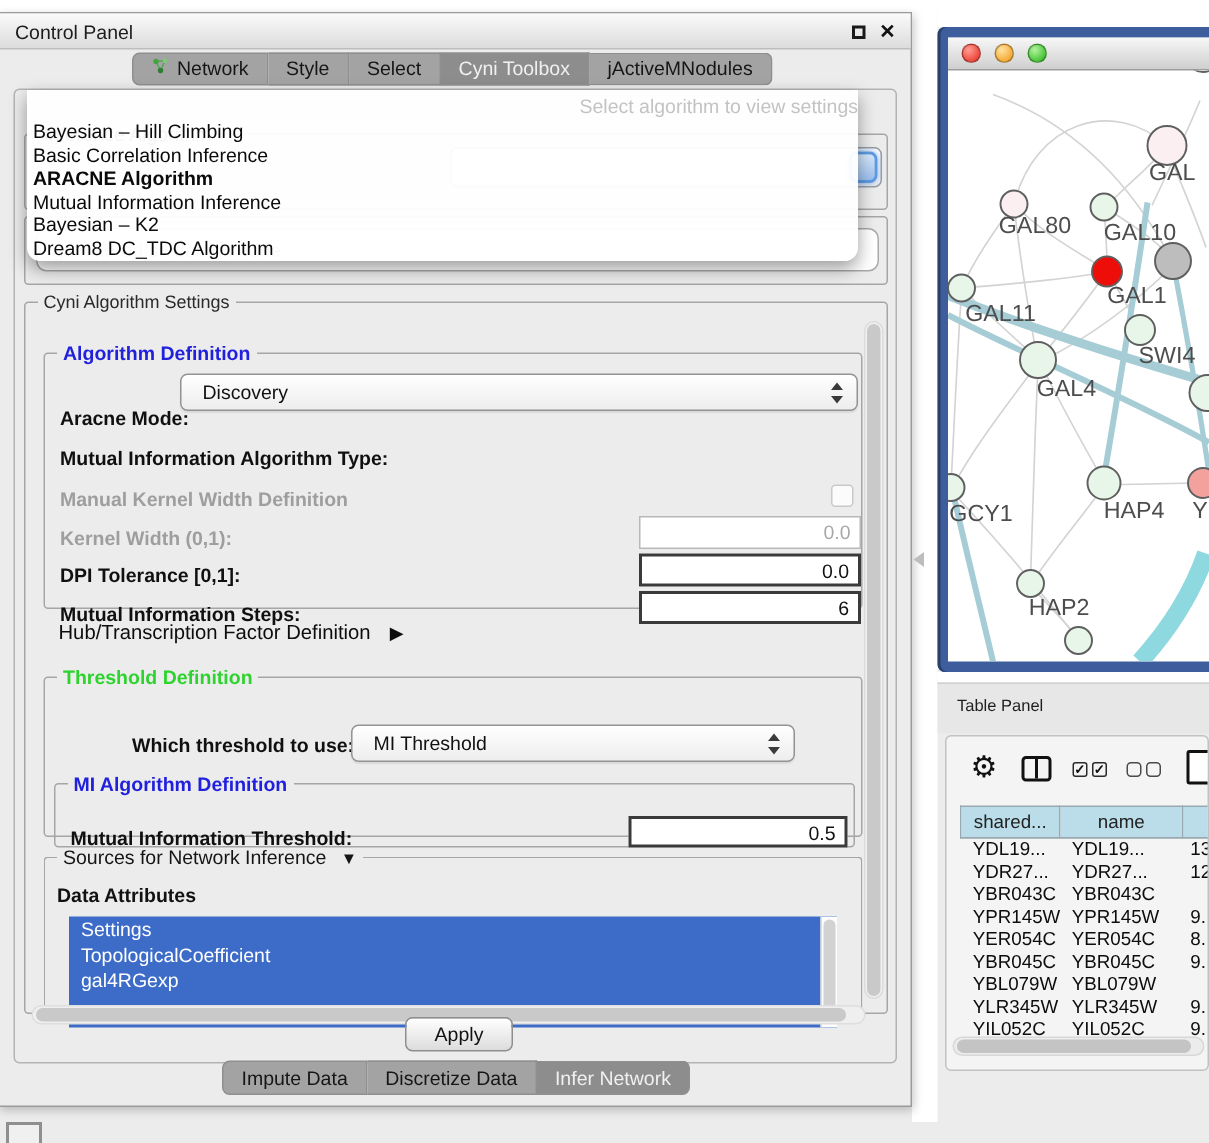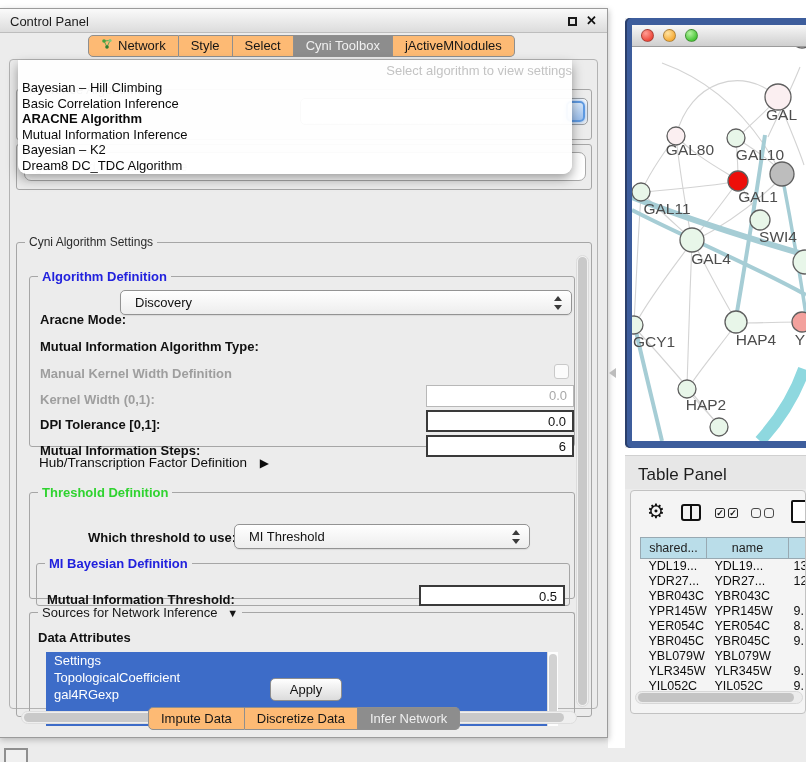--- a/index.html
+++ b/index.html
@@ -25,7 +25,7 @@
   .win-close{font-size:13px;font-weight:bold;color:#111;line-height:12px;}
 
   .tabs{position:absolute;left:88px;top:26px;display:flex;height:22px;}
-  .tab{padding:0 12px;line-height:20px;font-size:13px;background:#fdba74;
+  .tab{padding:0 12px;line-height:20px;font-size:13px;background:#a3a3a3;
        border:1px solid #8f8f8f;border-left:none;color:#161616;display:flex;align-items:center;gap:5px;white-space:nowrap;}
   .tabs .tab:first-child,.btabs .tab:first-child{border-left:1px solid #8f8f8f;border-radius:5px 0 0 5px;}
   .tabs .tab:last-child,.btabs .tab:last-child{border-radius:0 5px 5px 0;}

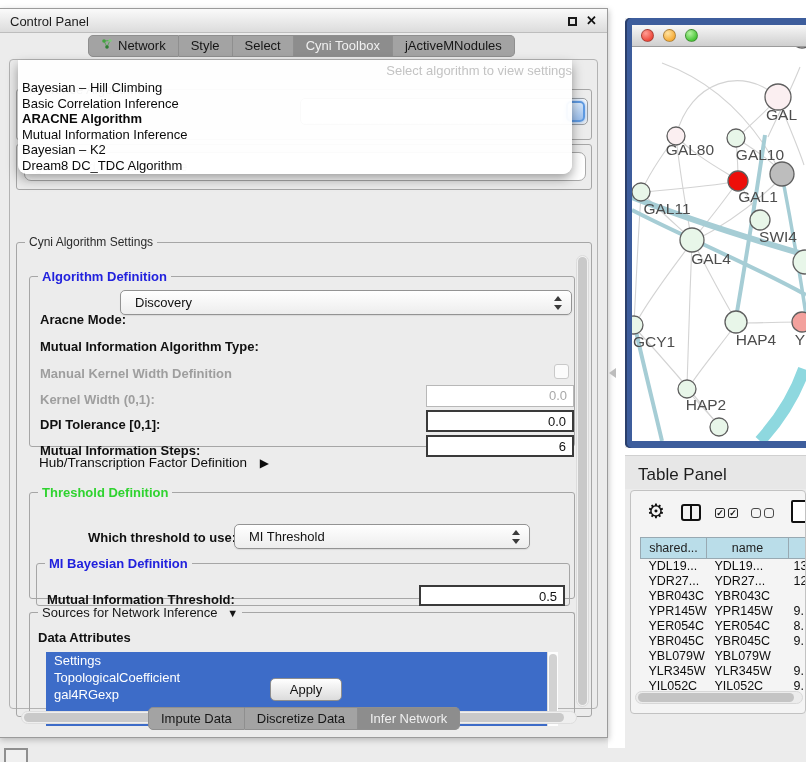--- a/index.html
+++ b/index.html
@@ -58,7 +58,7 @@
   .dd-item.bold{font-weight:bold;}
 
   
-  .settings{left:6px;top:134px;width:576px;height:482px;margin-top:41px;}
+  .settings{left:6px;top:134px;width:576px;height:482px;}
   .settings>legend{font-size:12px;color:#2a2a2a;}
   .algdef{left:12px;top:20px;width:546px;height:178px;}
   .lbl{position:absolute;font-size:13px;font-weight:bold;color:#101010;white-space:nowrap;}

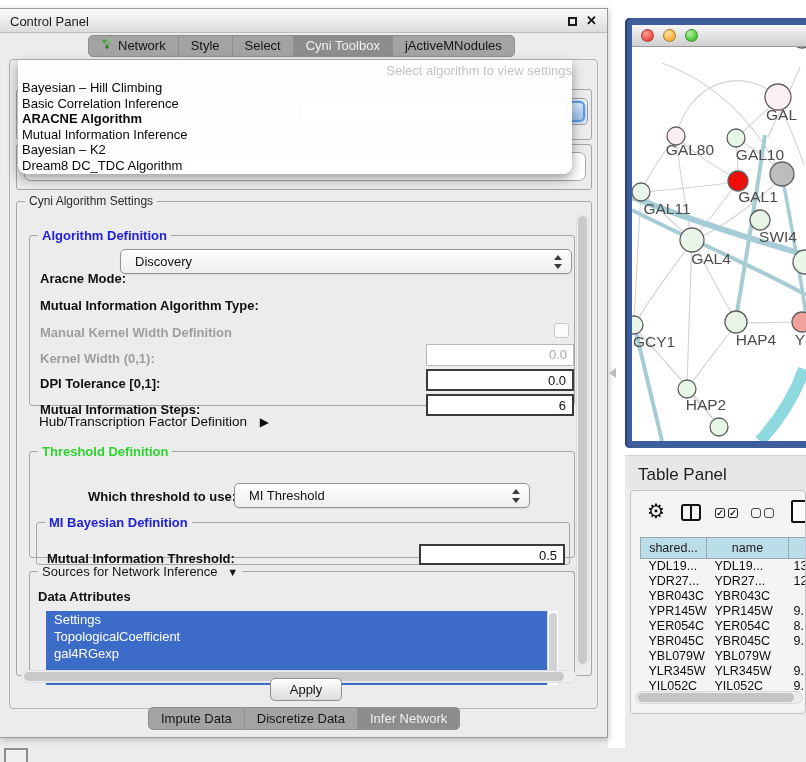--- a/index.html
+++ b/index.html
@@ -140,7 +140,7 @@
   
   .tp-band{position:absolute;left:625px;top:455px;width:181px;height:34px;background:#e7e7e7;
       border-top:1px solid #d0d0d0;}
-  .tp-band span{position:absolute;left:13px;top:9px;font-size:17px;color:#1e1e1e;}
+  .tp-band span{position:absolute;left:13px;top:9px;font-size:11px;color:#1e1e1e;}
   .tp{position:absolute;left:630px;top:490px;width:176px;height:224px;background:#f4f4f4;
       border:1px solid #c2c2c2;border-radius:4px;overflow:hidden;}
   .tp-toolbar{position:absolute;left:0;top:6px;width:100%;height:34px;}

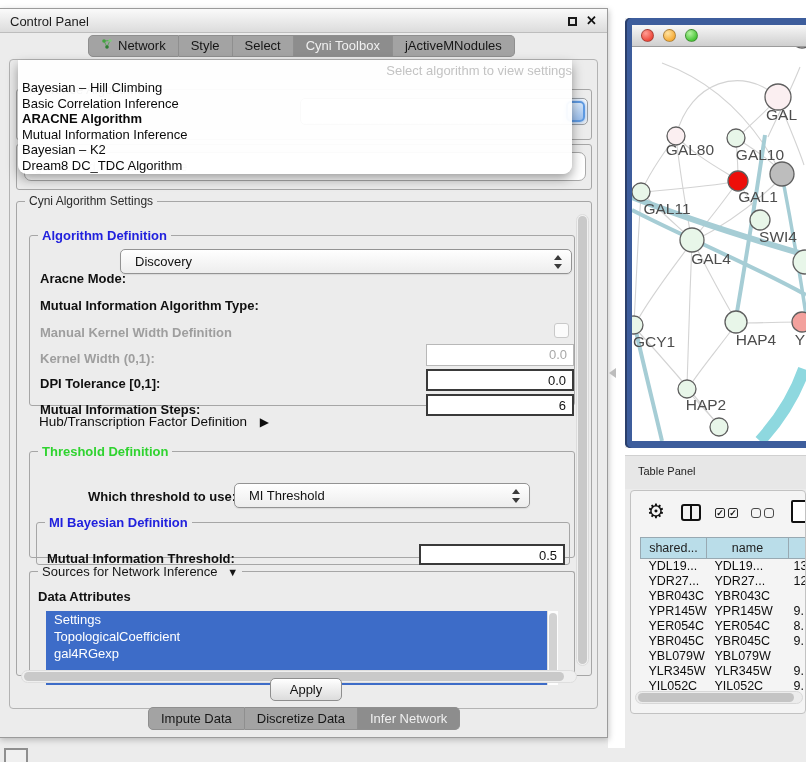--- a/index.html
+++ b/index.html
@@ -265,7 +265,7 @@
             <span class="ud"></span>
           </div>
           <fieldset class="mithr">
-            <legend class="blue">MI Bayesian Definition</legend>
+            <legend class="blue">MI Algorithm Definition</legend>
             <span class="lbl l-mith">Mutual Information Threshold:</span>
             <div class="field dark f-mith">0.5</div>
           </fieldset>

